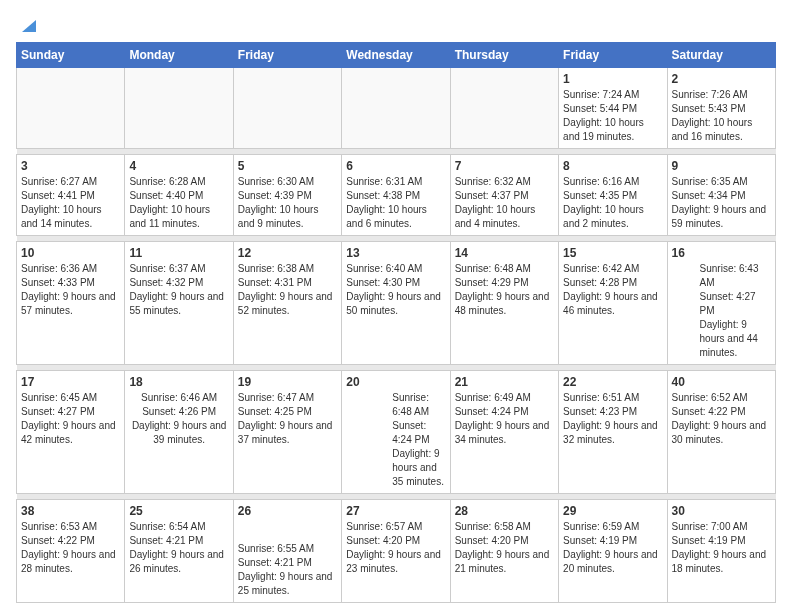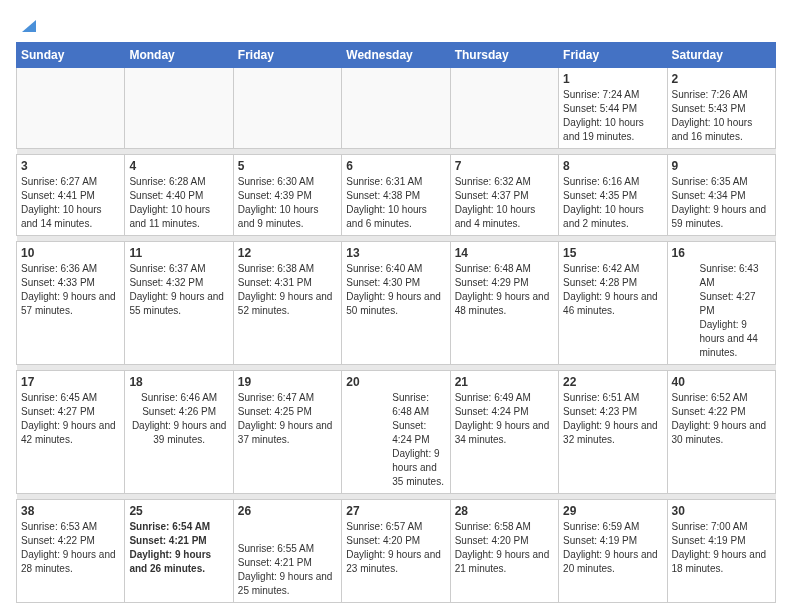--- a/index.html
+++ b/index.html
@@ -315,7 +315,7 @@
           </td>
           <td>
             <span class="day-number">25</span>
-            <div class="cell-info" style="white-space: pre-wrap; font-weight: bold;">Sunrise: 6:54 AM
+            <div class="cell-info" style="white-space: pre-wrap;">Sunrise: 6:54 AM
 Sunset: 4:21 PM
 Daylight: 9 hours and 26 minutes.</div>
           </td>

